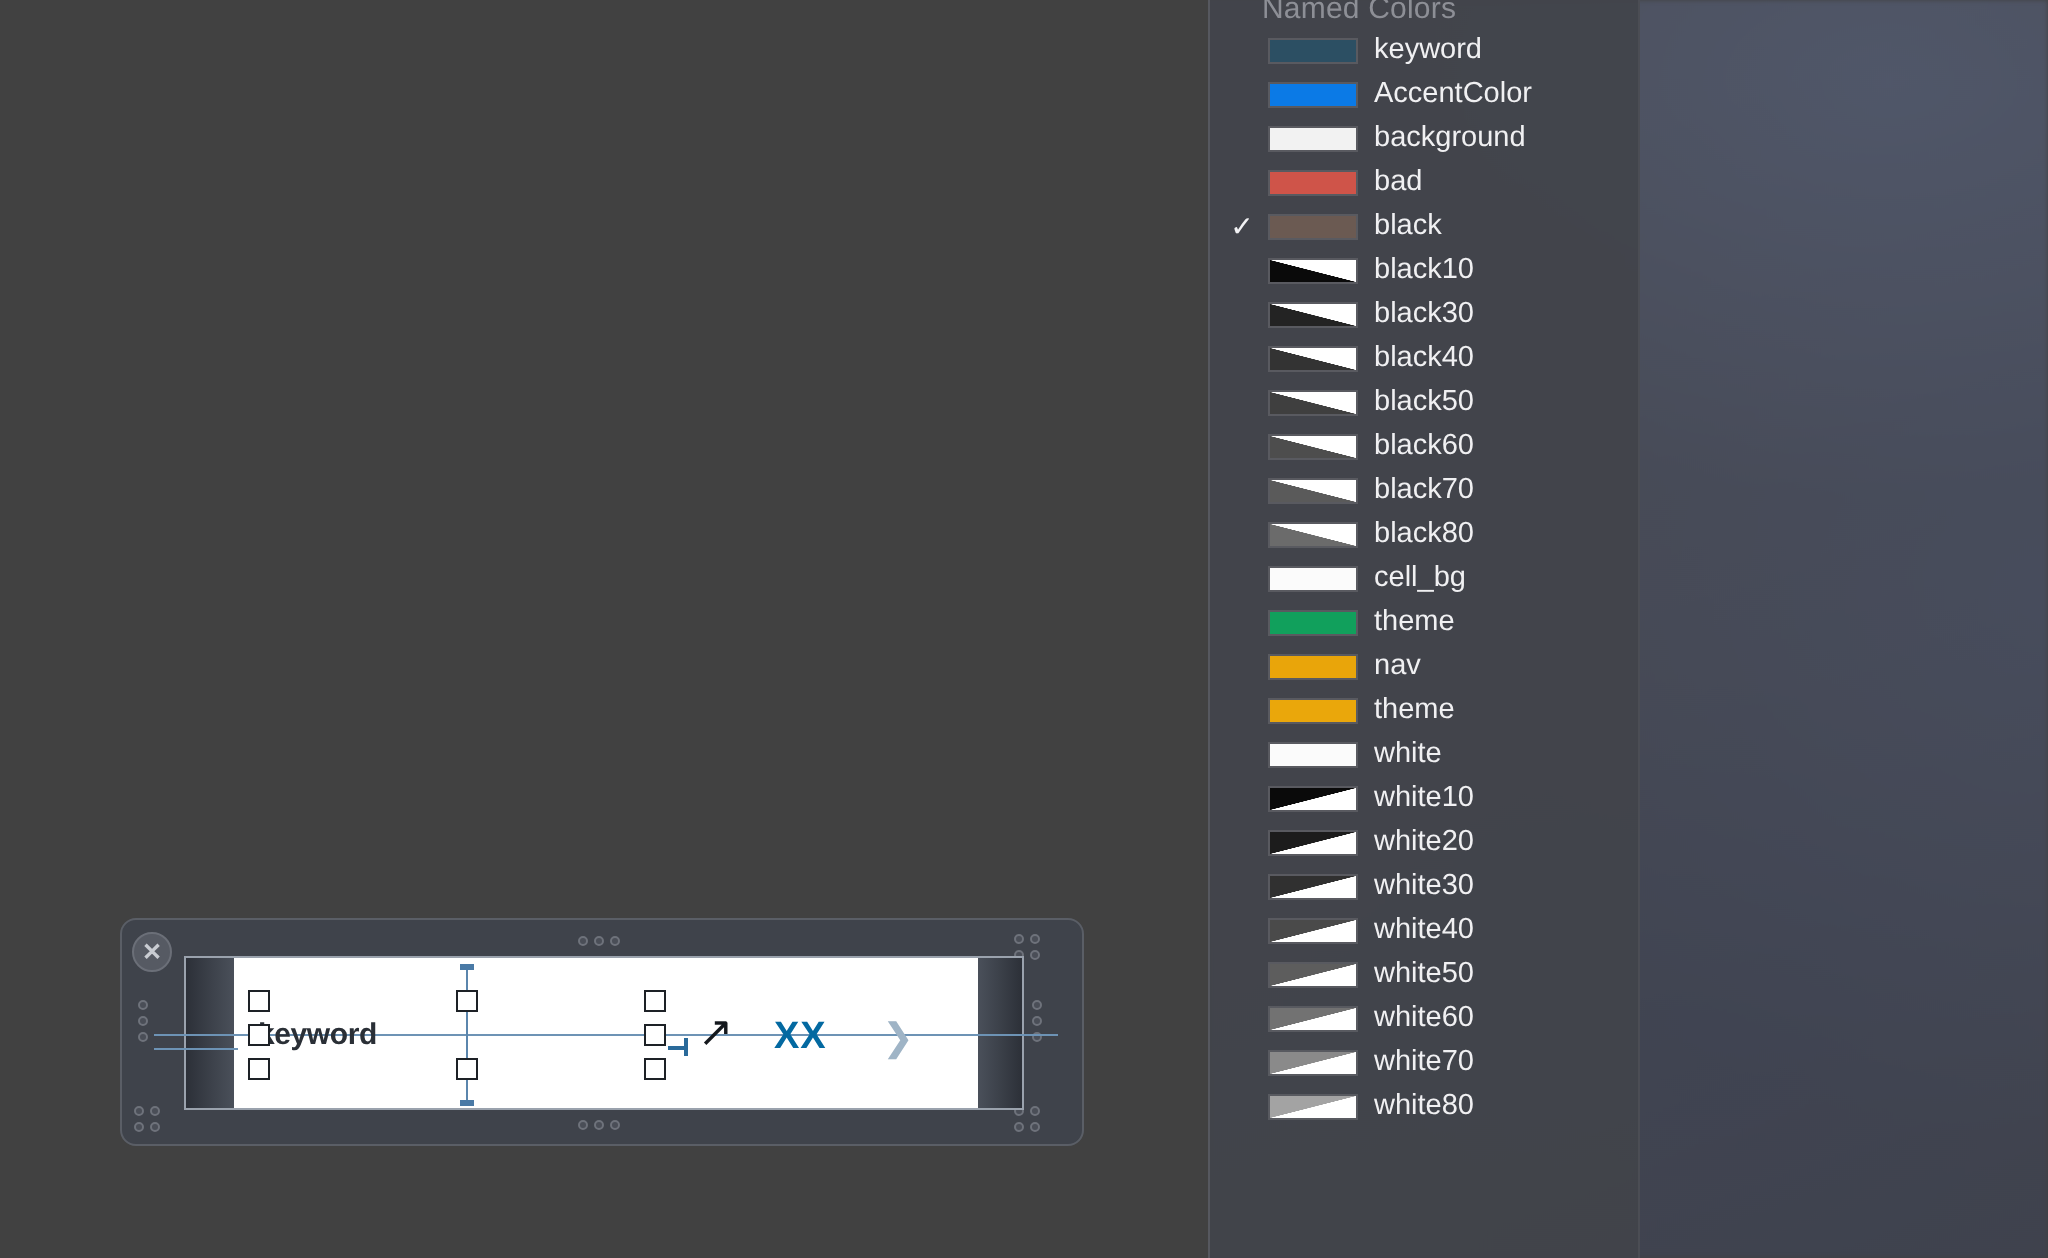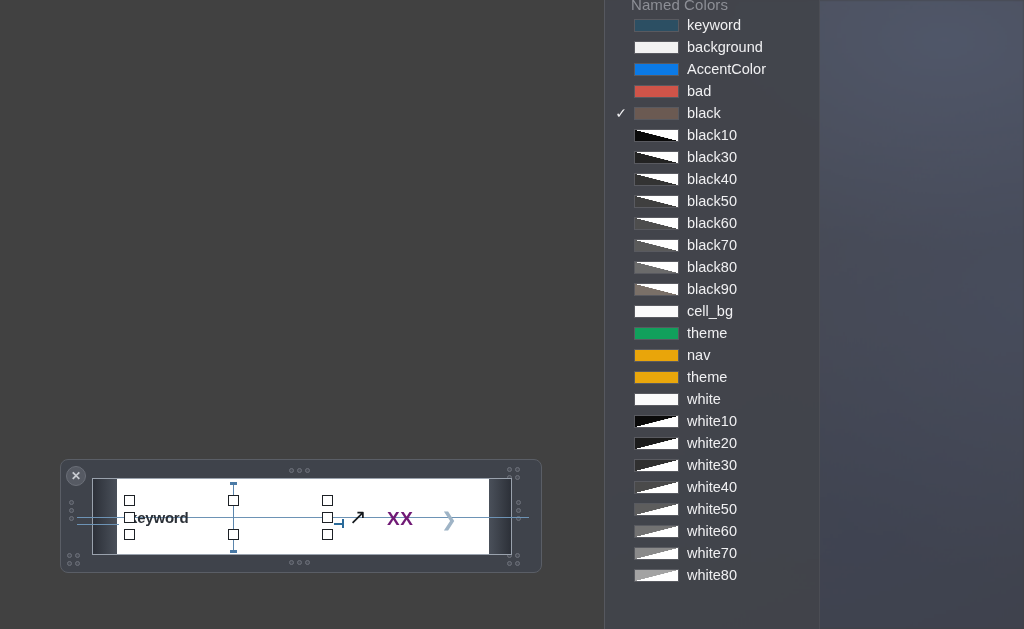--- a/index.html
+++ b/index.html
@@ -231,15 +231,15 @@
         </div>
         <div class="menu-row">
           <div class="swatch">
+            <div class="swatch-inner" style="background: rgb(11, 122, 230);"></div>
+          </div>
+          <div class="row-label">AccentColor</div>
+        </div>
+        <div class="menu-row">
+          <div class="swatch">
             <div class="swatch-inner" style="background: rgb(242, 242, 242);"></div>
           </div>
           <div class="row-label">background</div>
-        </div>
-        <div class="menu-row">
-          <div class="swatch">
-            <div class="swatch-inner" style="background: rgb(11, 122, 230);"></div>
-          </div>
-          <div class="row-label">AccentColor</div>
         </div>
         <div class="menu-row">
           <div class="swatch">

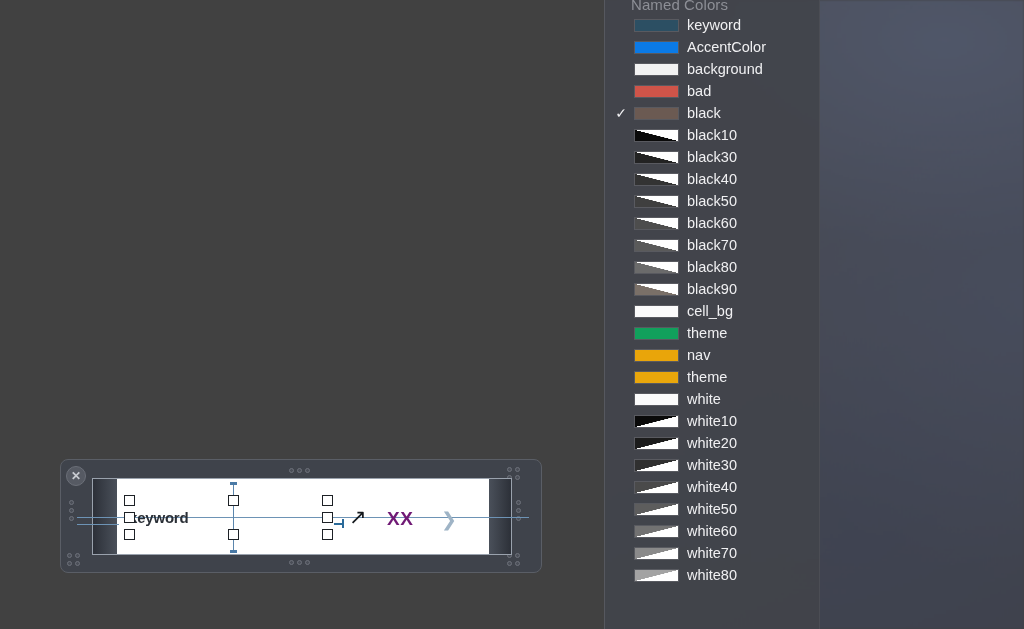--- a/index.html
+++ b/index.html
@@ -298,12 +298,6 @@
         </div>
         <div class="menu-row">
           <div class="swatch">
-            <div class="swatch-inner" style="background: linear-gradient(to right top, rgb(122, 112, 104) 0%, rgb(122, 112, 104) 49.5%, rgb(255, 255, 255) 50.5%, rgb(255, 255, 255) 100%);"></div>
-          </div>
-          <div class="row-label">black90</div>
-        </div>
-        <div class="menu-row">
-          <div class="swatch">
             <div class="swatch-inner" style="background: rgb(251, 251, 251);"></div>
           </div>
           <div class="row-label">cell_bg</div>

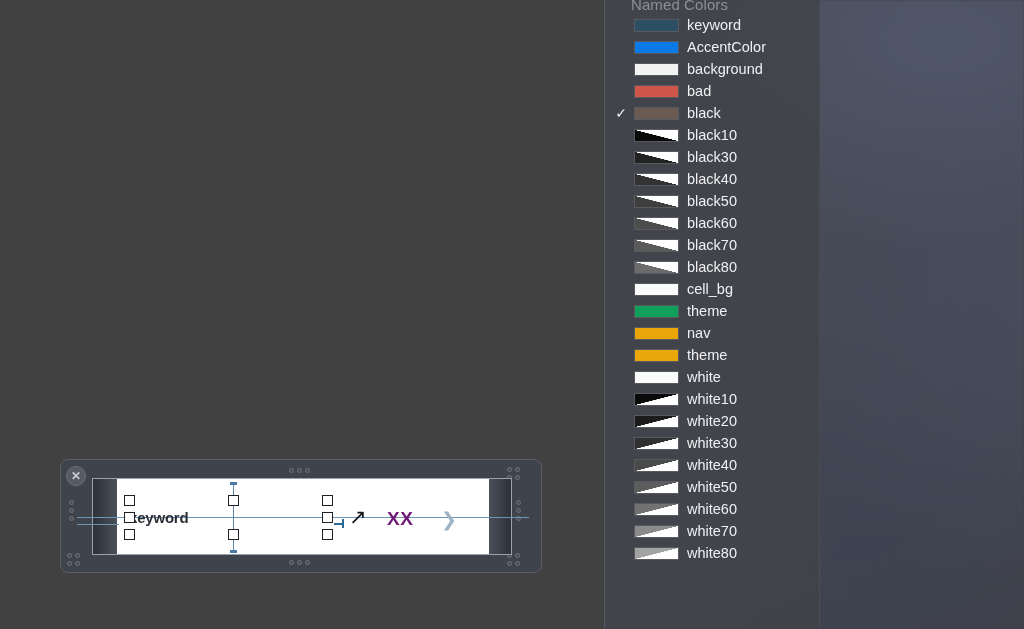--- a/index.html
+++ b/index.html
@@ -119,7 +119,7 @@
   }
   .xx {
     position:absolute; font-size:19px; font-weight:bold;
-    color:#701a75; letter-spacing:.5px;
+    color:#0369a1; letter-spacing:.5px;
   }
   .arrow-up {
     position:absolute; font-size:21px; color:#14181d;

